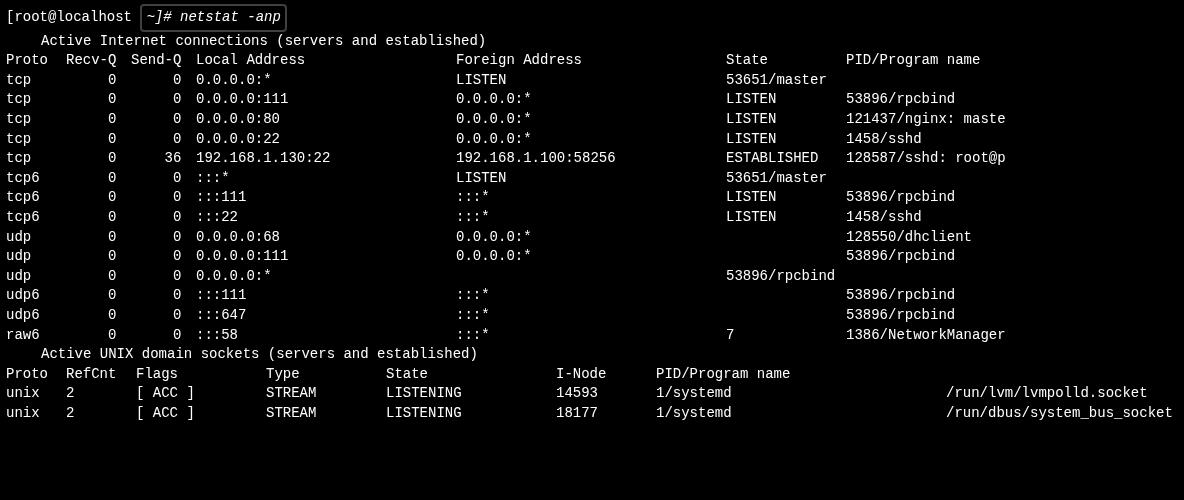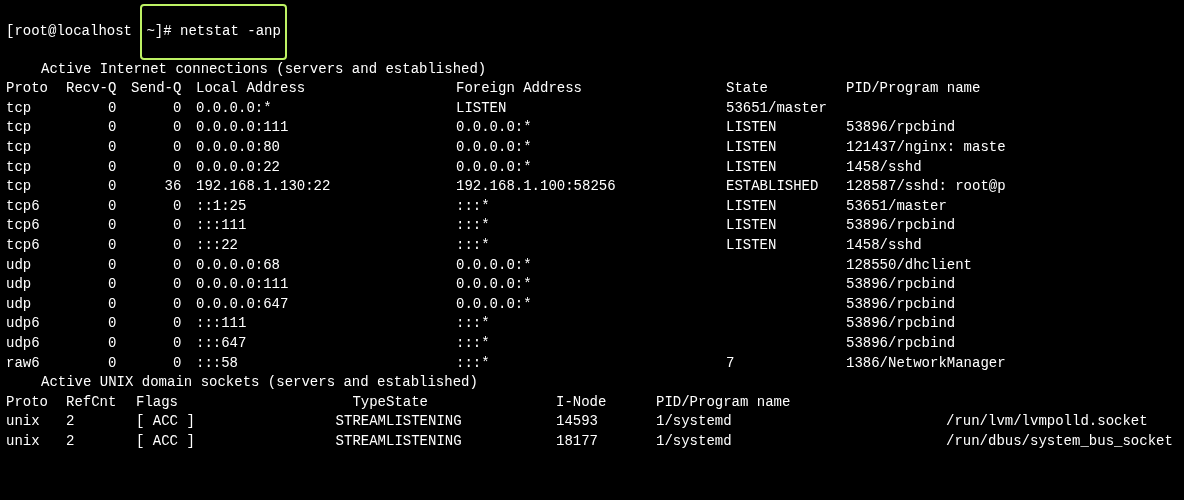--- a/index.html
+++ b/index.html
@@ -22,10 +22,11 @@
       white-space: pre;
     }
     .highlight-box {
-      border: 2px solid #bef264;
+      border: 2px solid #404040;
       border-radius: 4px;
-      padding: 16px 4px;
+      padding: 2px 4px;
       display: inline-block;
+      font-style: italic;
     }
     .output-line {
       white-space: pre;

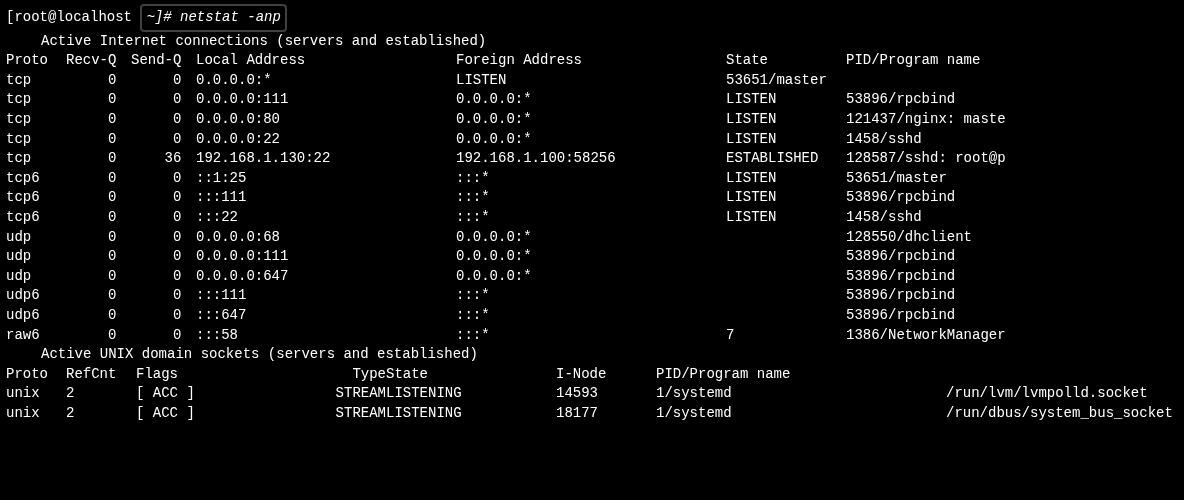--- a/index.html
+++ b/index.html
@@ -70,7 +70,7 @@
     <div class="inet-row"><span class="cell">tcp</span><span class="cell">     0</span><span class="cell">     0 </span><span class="cell">0.0.0.0:80</span><span class="cell">0.0.0.0:*</span><span class="cell">LISTEN</span><span class="cell">121437/nginx: maste</span></div>
     <div class="inet-row"><span class="cell">tcp</span><span class="cell">     0</span><span class="cell">     0 </span><span class="cell">0.0.0.0:22</span><span class="cell">0.0.0.0:*</span><span class="cell">LISTEN</span><span class="cell">1458/sshd</span></div>
     <div class="inet-row"><span class="cell">tcp</span><span class="cell">     0</span><span class="cell">    36 </span><span class="cell">192.168.1.130:22</span><span class="cell">192.168.1.100:58256</span><span class="cell">ESTABLISHED</span><span class="cell">128587/sshd: root@p</span></div>
-    <div class="inet-row"><span class="cell">tcp6</span><span class="cell">     0</span><span class="cell">     0 </span><span class="cell">::1:25</span><span class="cell">:::*</span><span class="cell">LISTEN</span><span class="cell">53651/master</span></div>
+    <div class="inet-row"><span class="cell">tcp6</span><span class="cell">     0</span><span class="cell">     0 </span><span class="cell">:::*</span><span class="cell">LISTEN</span><span class="cell">53651/master</span></div>
     <div class="inet-row"><span class="cell">tcp6</span><span class="cell">     0</span><span class="cell">     0 </span><span class="cell">:::111</span><span class="cell">:::*</span><span class="cell">LISTEN</span><span class="cell">53896/rpcbind</span></div>
     <div class="inet-row"><span class="cell">tcp6</span><span class="cell">     0</span><span class="cell">     0 </span><span class="cell">:::22</span><span class="cell">:::*</span><span class="cell">LISTEN</span><span class="cell">1458/sshd</span></div>
     <div class="inet-row"><span class="cell">udp</span><span class="cell">     0</span><span class="cell">     0 </span><span class="cell">0.0.0.0:68</span><span class="cell">0.0.0.0:*</span><span class="cell"></span><span class="cell">128550/dhclient</span></div>

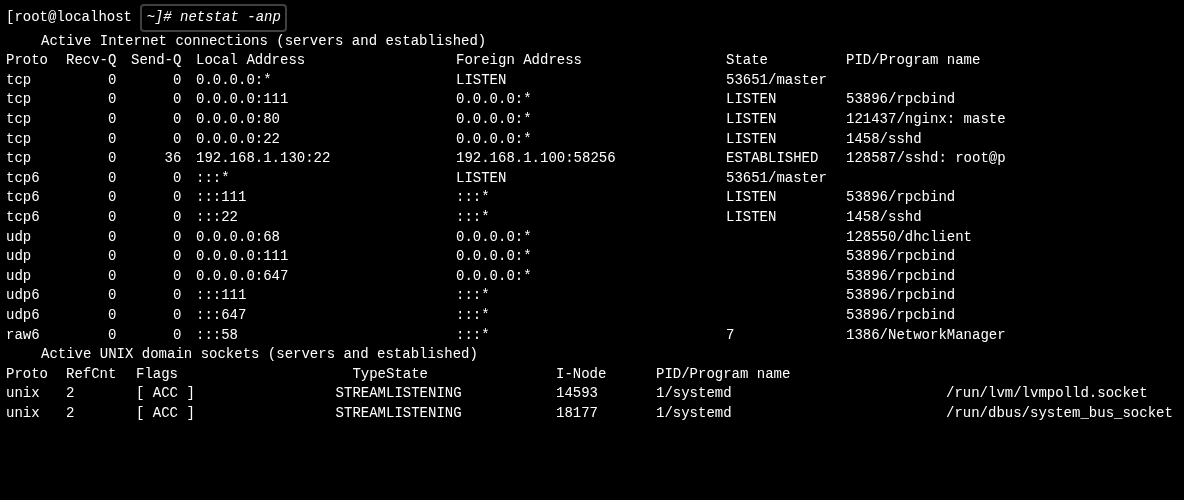--- a/index.html
+++ b/index.html
@@ -75,7 +75,7 @@
     <div class="inet-row"><span class="cell">tcp6</span><span class="cell">     0</span><span class="cell">     0 </span><span class="cell">:::22</span><span class="cell">:::*</span><span class="cell">LISTEN</span><span class="cell">1458/sshd</span></div>
     <div class="inet-row"><span class="cell">udp</span><span class="cell">     0</span><span class="cell">     0 </span><span class="cell">0.0.0.0:68</span><span class="cell">0.0.0.0:*</span><span class="cell"></span><span class="cell">128550/dhclient</span></div>
     <div class="inet-row"><span class="cell">udp</span><span class="cell">     0</span><span class="cell">     0 </span><span class="cell">0.0.0.0:111</span><span class="cell">0.0.0.0:*</span><span class="cell"></span><span class="cell">53896/rpcbind</span></div>
-    <div class="inet-row"><span class="cell">udp</span><span class="cell">     0</span><span class="cell">     0 </span><span class="cell">0.0.0.0:647</span><span class="cell">0.0.0.0:*</span><span class="cell"></span><span class="cell">53896/rpcbind</span></div>
+    <div class="inet-row"><span class="cell">udp</span><span class="cell">     0</span><span class="cell">     0 </span><span class="cell">0.0.0.0:*</span><span class="cell"></span><span class="cell">53896/rpcbind</span></div>
     <div class="inet-row"><span class="cell">udp6</span><span class="cell">     0</span><span class="cell">     0 </span><span class="cell">:::111</span><span class="cell">:::*</span><span class="cell"></span><span class="cell">53896/rpcbind</span></div>
     <div class="inet-row"><span class="cell">udp6</span><span class="cell">     0</span><span class="cell">     0 </span><span class="cell">:::647</span><span class="cell">:::*</span><span class="cell"></span><span class="cell">53896/rpcbind</span></div>
     <div class="inet-row"><span class="cell">raw6</span><span class="cell">     0</span><span class="cell">     0 </span><span class="cell">:::58</span><span class="cell">:::*</span><span class="cell">7</span><span class="cell">1386/NetworkManager</span></div>

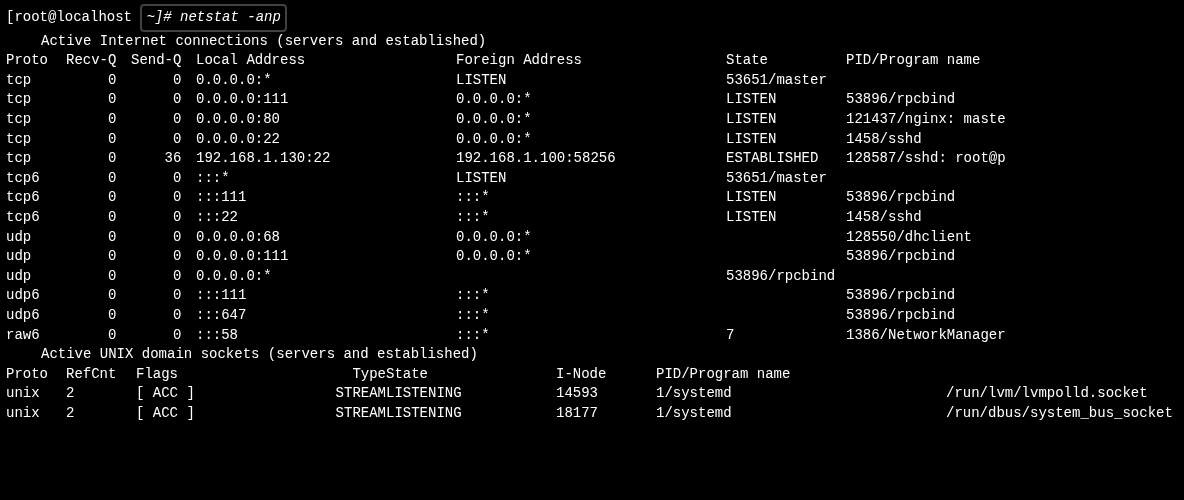--- a/index.html
+++ b/index.html
@@ -44,7 +44,6 @@
     }
     .unix-row .cell:nth-child(4) {
       padding-left: 0;
-      text-align: right;
     }
   </style>
 </head>

